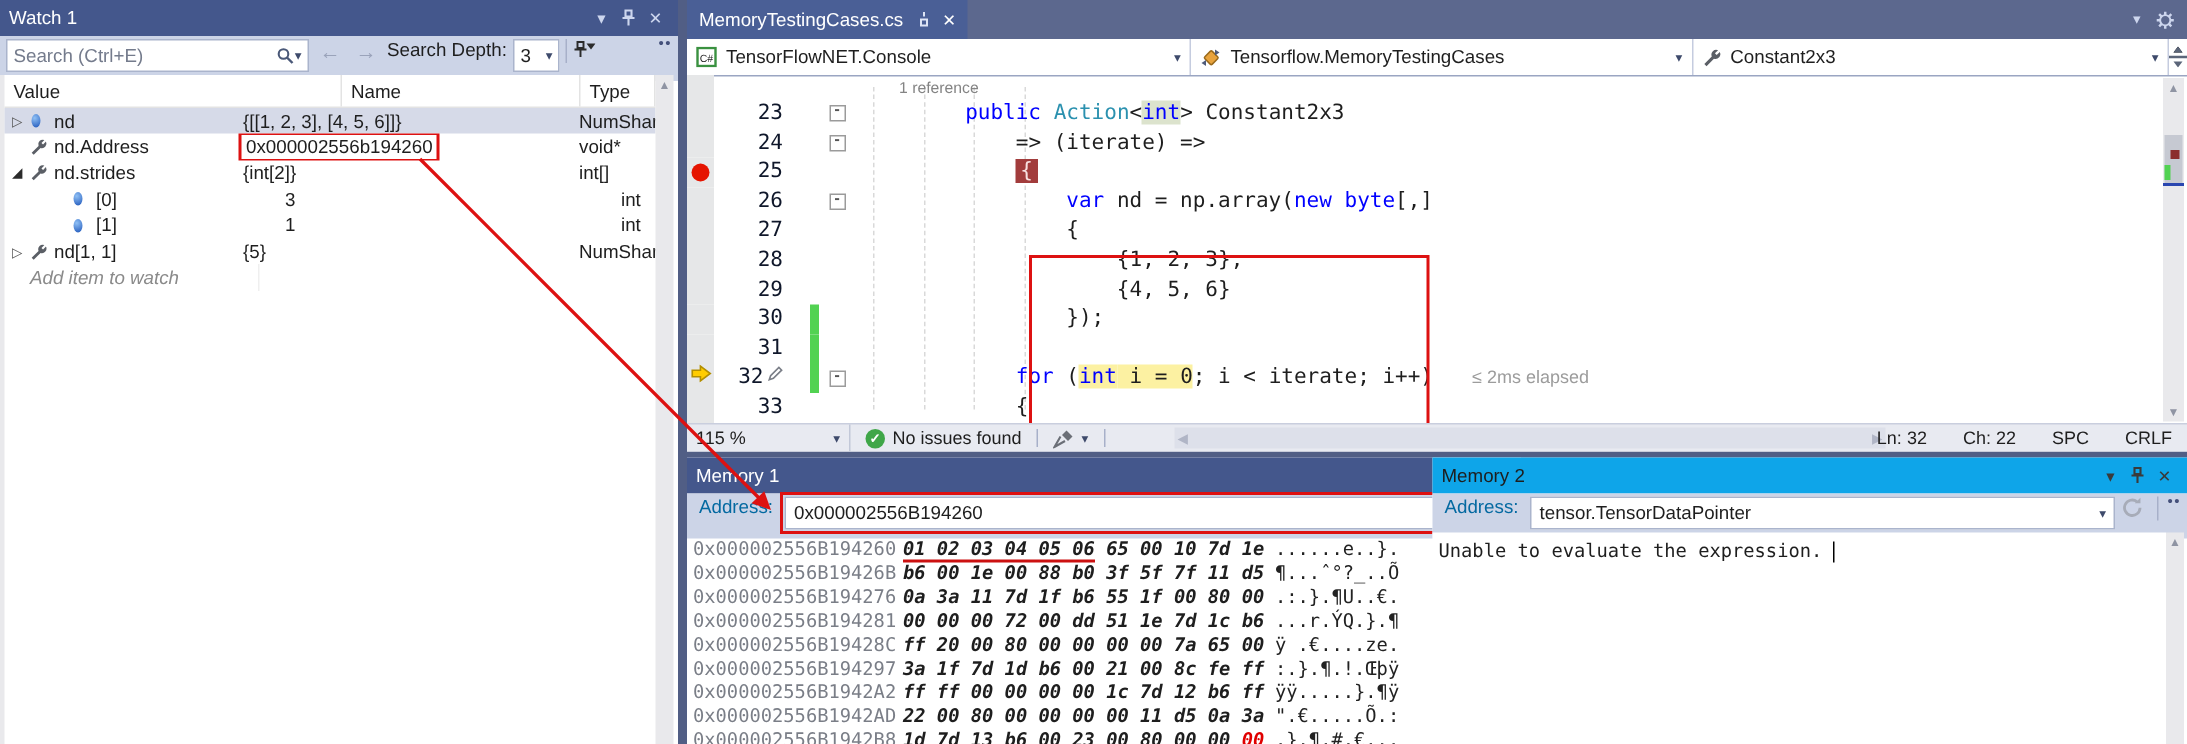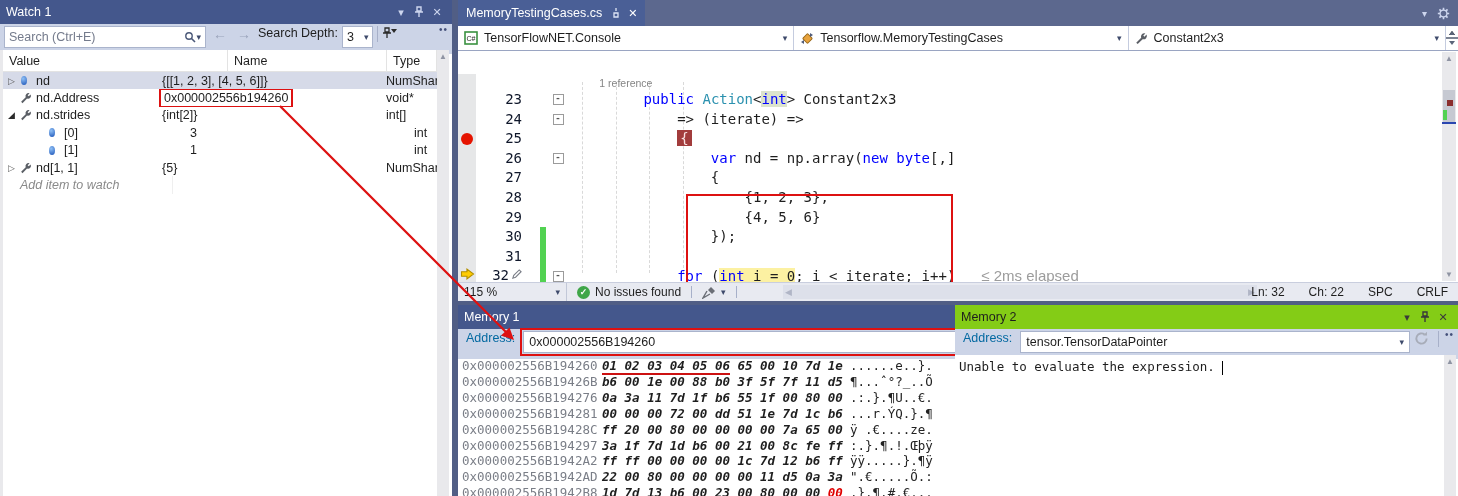--- a/index.html
+++ b/index.html
@@ -60,7 +60,7 @@
   .ns1{width:327px;}.ns2{width:325px;}.ns3{width:308px;}
   .splitbtn{flex:1;display:flex;align-items:center;justify-content:center;}
   .codearea{position:absolute;left:0;top:50px;right:0;bottom:18px;overflow:hidden;
-            font-family:"DejaVu Sans Mono",monospace;font-size:14px;line-height:19.6px;margin-top:24px;}
+            font-family:"DejaVu Sans Mono",monospace;font-size:14px;line-height:19.6px;}
   .guide{position:absolute;top:8px;bottom:10px;border-left:1px dashed #d9d9d9;}
   .cl{display:flex;height:19.6px;position:relative;}
   .cl.lensrow{height:16px;font-size:10.5px;color:#848484;font-family:"Liberation Sans",sans-serif;}

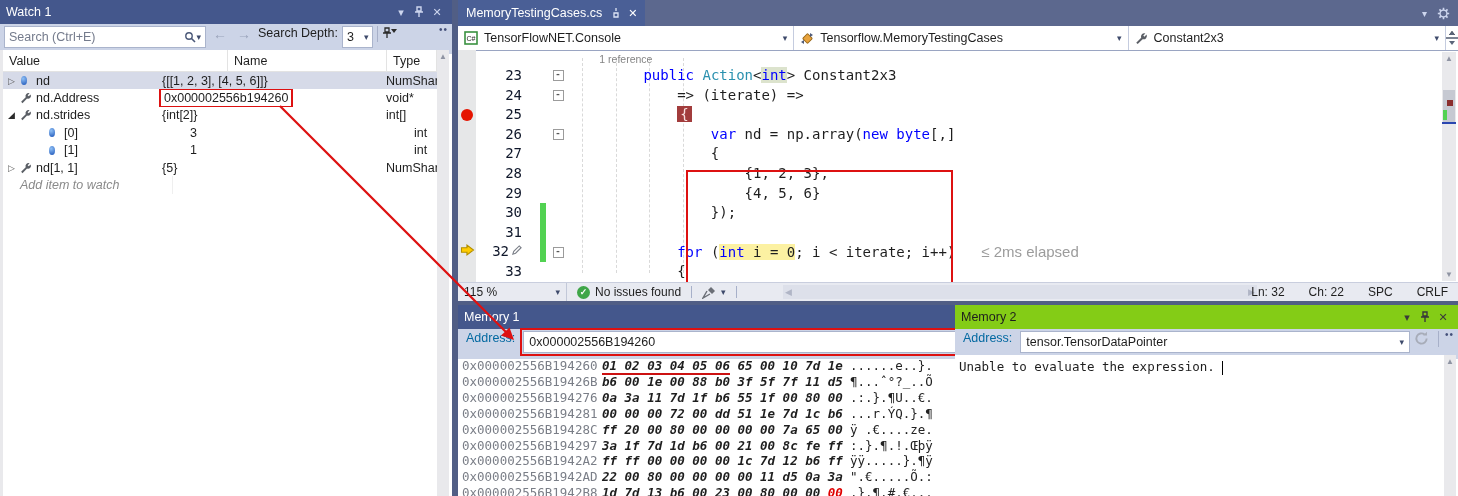--- a/index.html
+++ b/index.html
@@ -78,7 +78,7 @@
   .tk.rf{background:#dce3cd;}
   .tk.hl{background:#fcf1a2;}
   .tk.cs{background:#a23c3c;color:#f8e0e0;padding:0 3px;}
-  .perf{color:#9c9c9c;font-family:"Liberation Sans",sans-serif;font-size:15px;margin-left:26px;}
+  .perf{color:#9c9c9c;font-family:"Liberation Sans",sans-serif;font-size:12px;margin-left:26px;}
   .bpdot{width:12px;height:12px;border-radius:50%;background:#e51400;}
   .codebox{position:absolute;left:228px;top:120px;width:263px;height:112px;border:2px solid #dd1111;}
   .evscroll{position:absolute;right:2px;top:52px;width:14px;bottom:20px;background:#e9e9ec;}

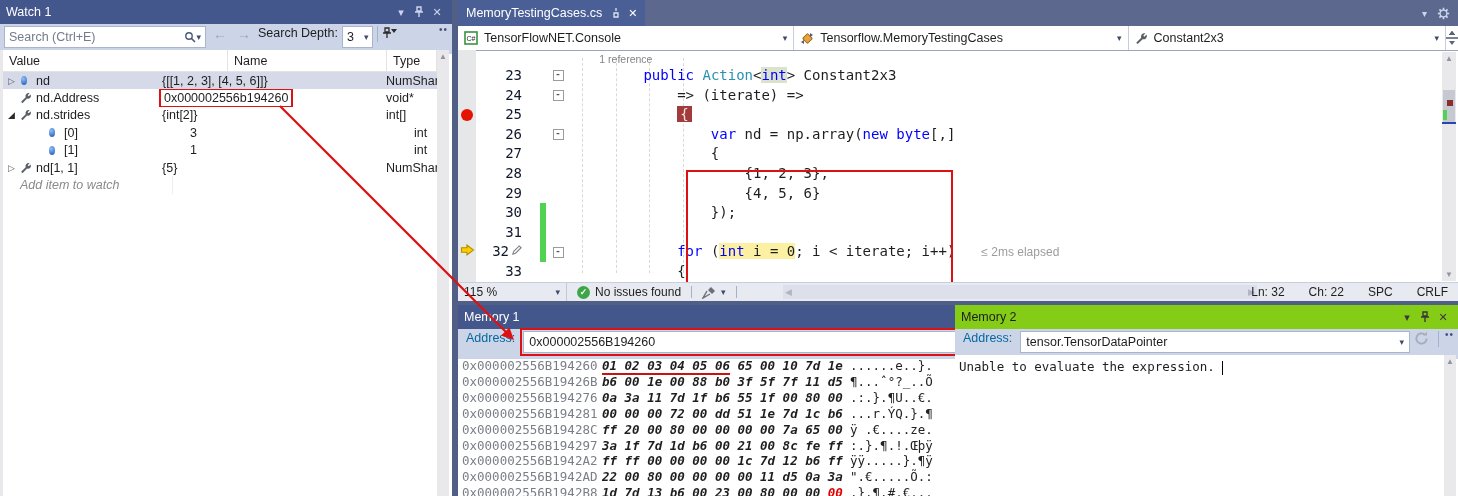--- a/index.html
+++ b/index.html
@@ -9,7 +9,7 @@
   
   .twtitle{height:24px;background:#44578c;color:#fff;display:flex;align-items:center;
            padding:0 6px;font-size:12.5px;}
-  .twtitle.active{background:#84cc16;color:#1e1e1e;}
+  .twtitle.active{background:#0ea5e9;color:#1e1e1e;}
   .twtitle .sp{flex:1;}
   .twico{width:18px;height:16px;display:flex;align-items:center;justify-content:center;
          color:#cdd6ee;font-size:11px;cursor:default;}

